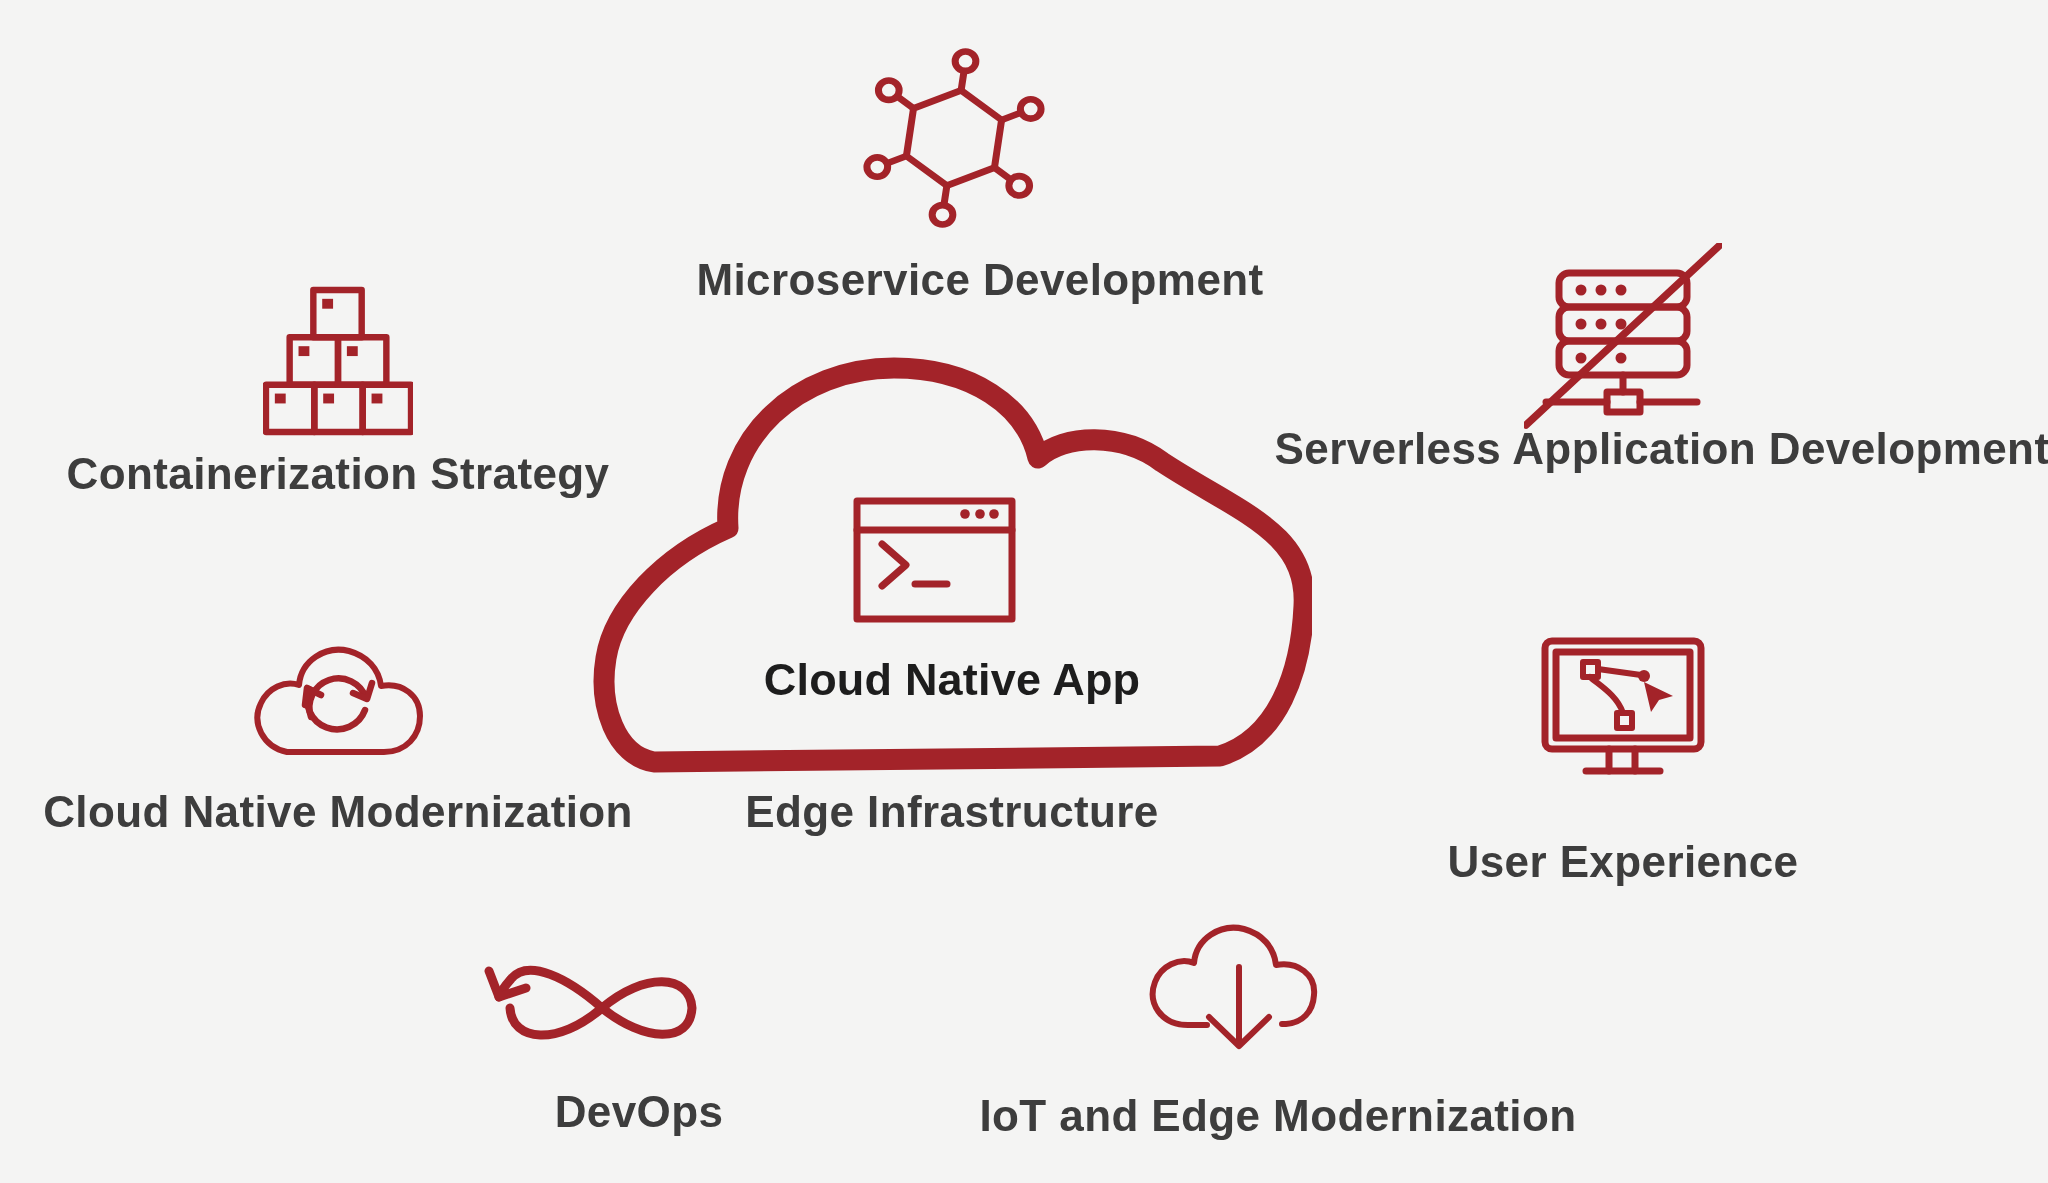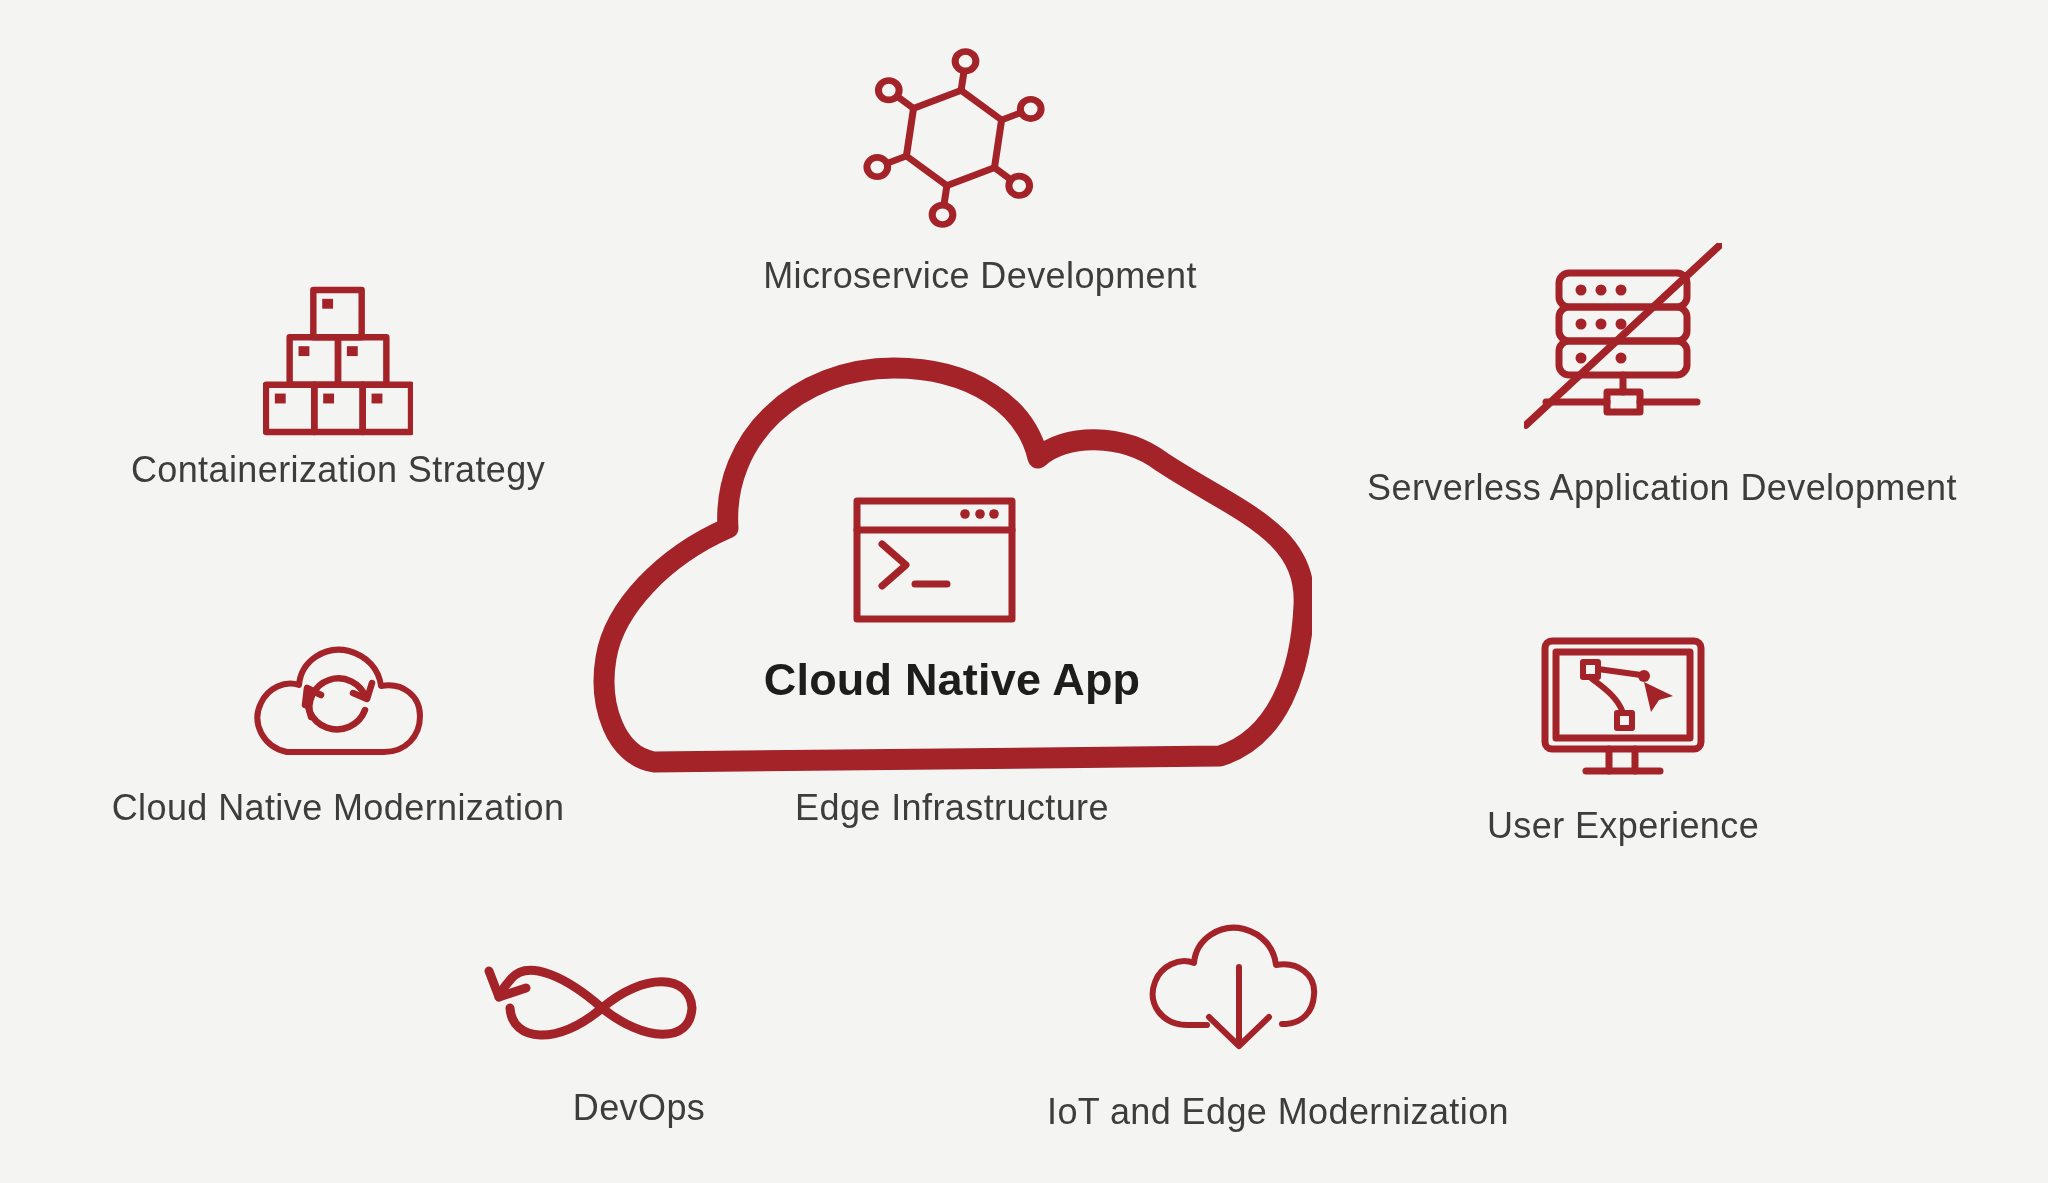--- a/index.html
+++ b/index.html
@@ -15,8 +15,8 @@
   .node-label{
     position:absolute;
     transform:translateX(-50%);
-    font-size:36px;
-    font-weight:400;
+    font-size:44px;
+    font-weight:700;
     letter-spacing:.4px;
     color:var(--label,#3d3d3d);
     white-space:nowrap;

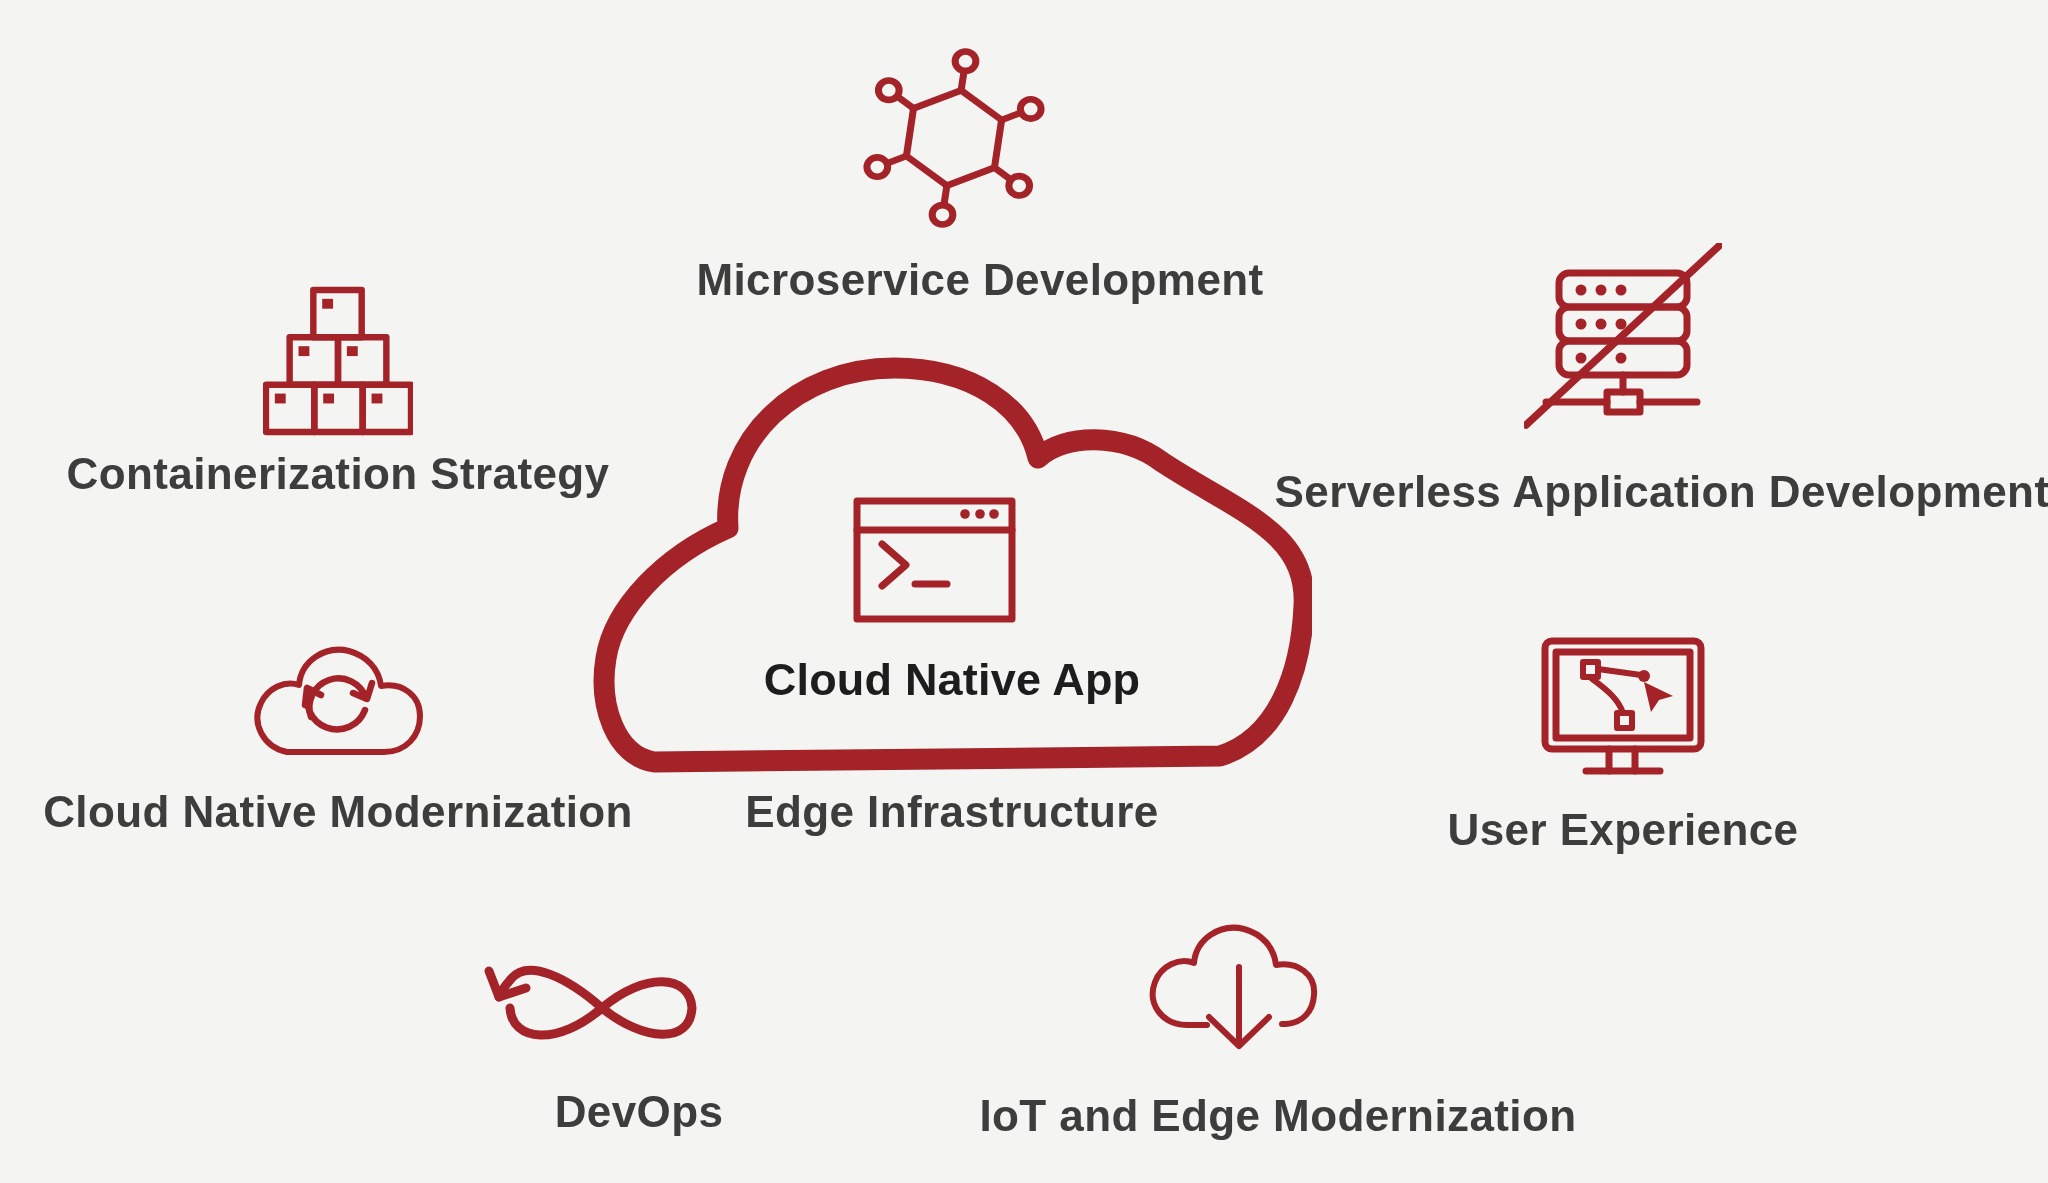--- a/index.html
+++ b/index.html
@@ -38,7 +38,7 @@
   #icon-boxes{left:263px;top:286px;width:150px;height:150px;}
   #label-containerization{left:338px;top:448px;}
   #icon-serverless{left:1524px;top:243px;width:198px;height:186px;}
-  #label-serverless{left:1662px;top:466px;}
+  #label-serverless{left:1662px;top:423px;}
   #cloud-main{left:590px;top:350px;width:722px;height:430px;}
   #icon-terminal{left:853px;top:497px;width:163px;height:126px;}
   #title-center{left:952px;top:654px;}

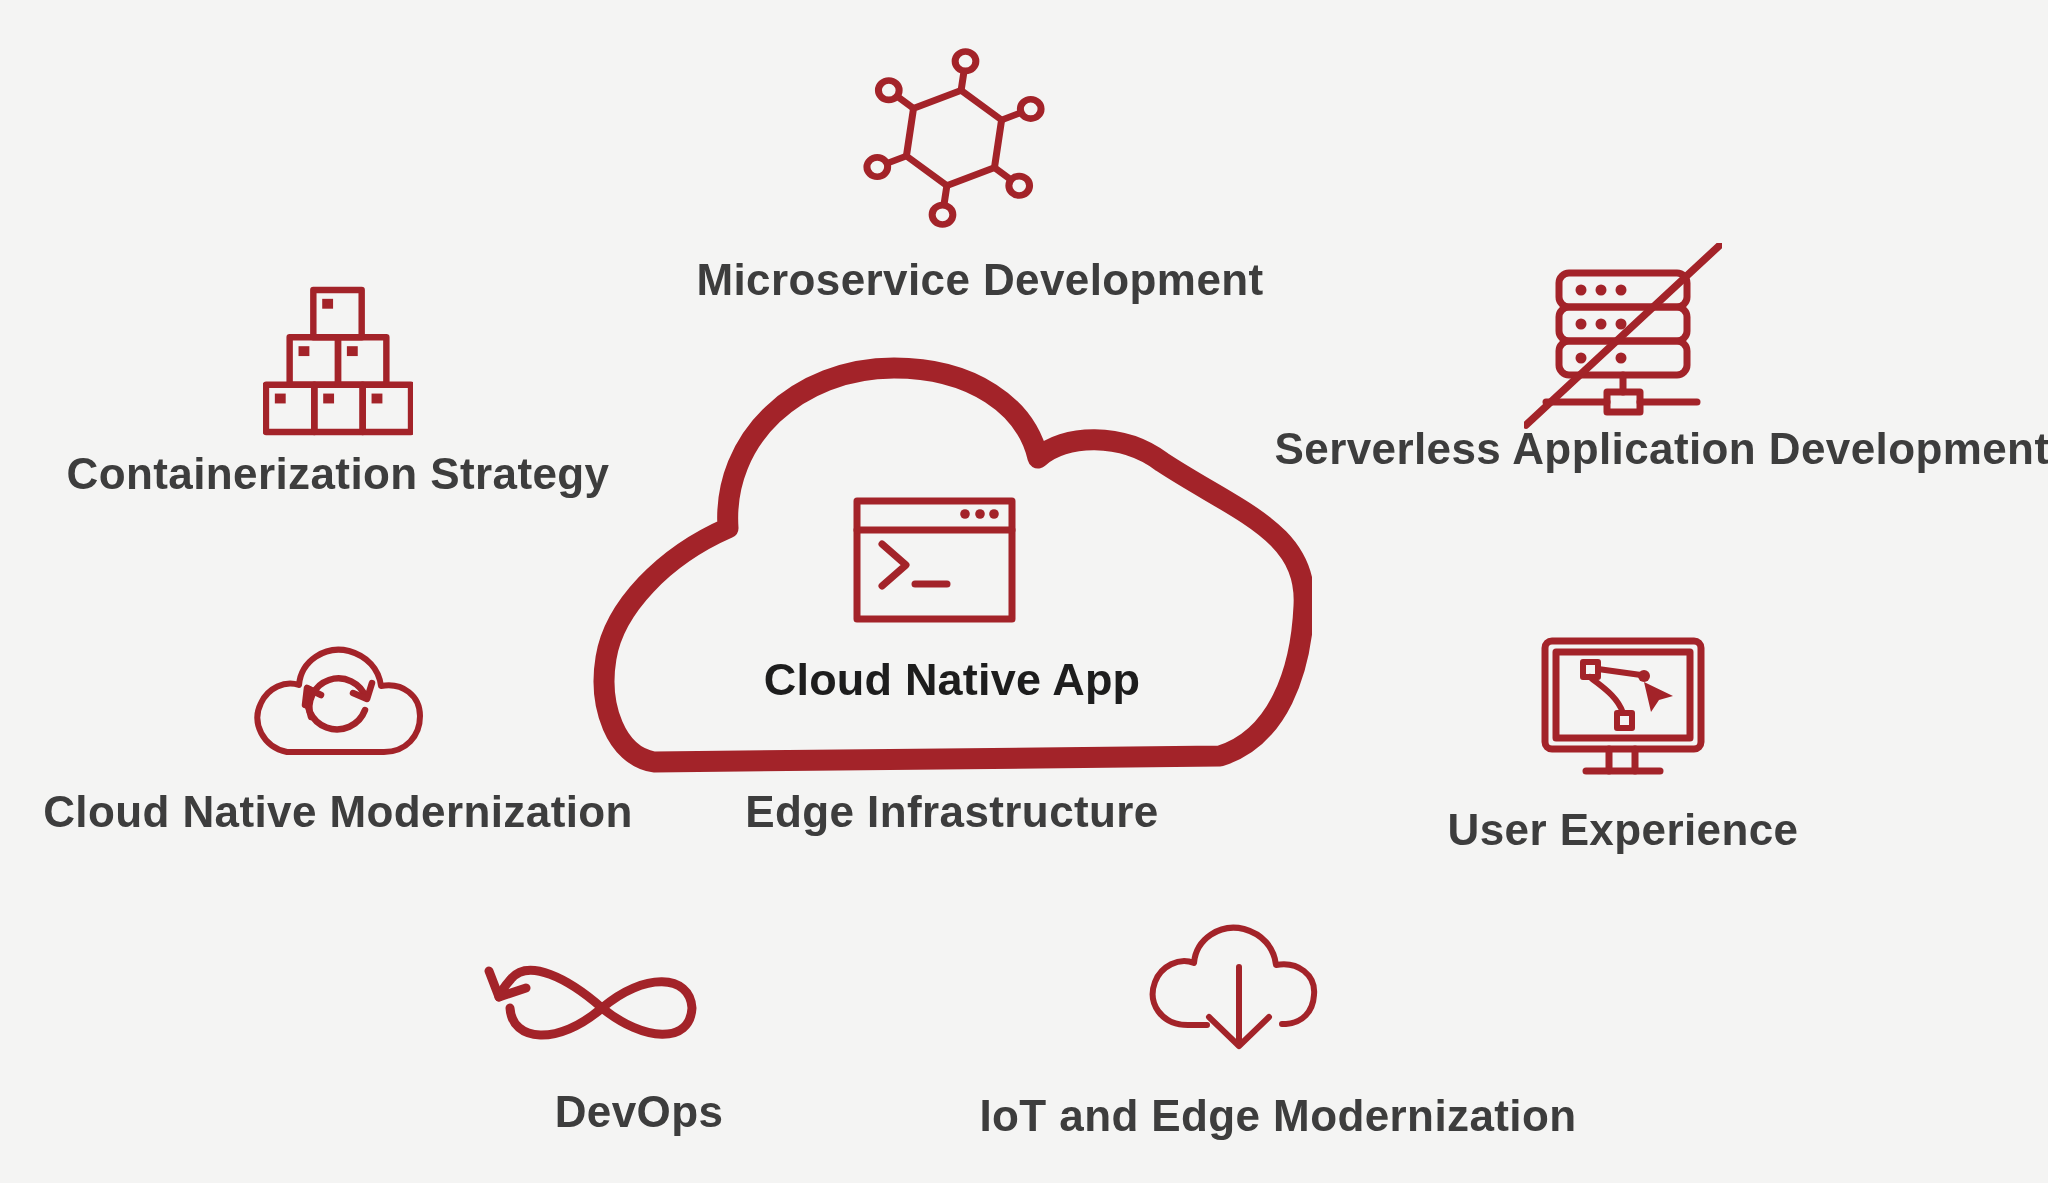--- a/index.html
+++ b/index.html
@@ -46,7 +46,7 @@
   #icon-refresh-cloud{left:249px;top:638px;width:188px;height:122px;}
   #label-modernization{left:338px;top:786px;}
   #icon-monitor{left:1541px;top:637px;width:164px;height:141px;}
-  #label-ux{left:1623px;top:804px;text-align:right;}
+  #label-ux{left:1623px;top:836px;text-align:right;}
   #icon-infinity{left:484px;top:948px;width:218px;height:104px;}
   #label-devops{left:595px;top:1086px;margin-left:44px;}
   #icon-iot-cloud{left:1146px;top:915px;width:190px;height:142px;}

